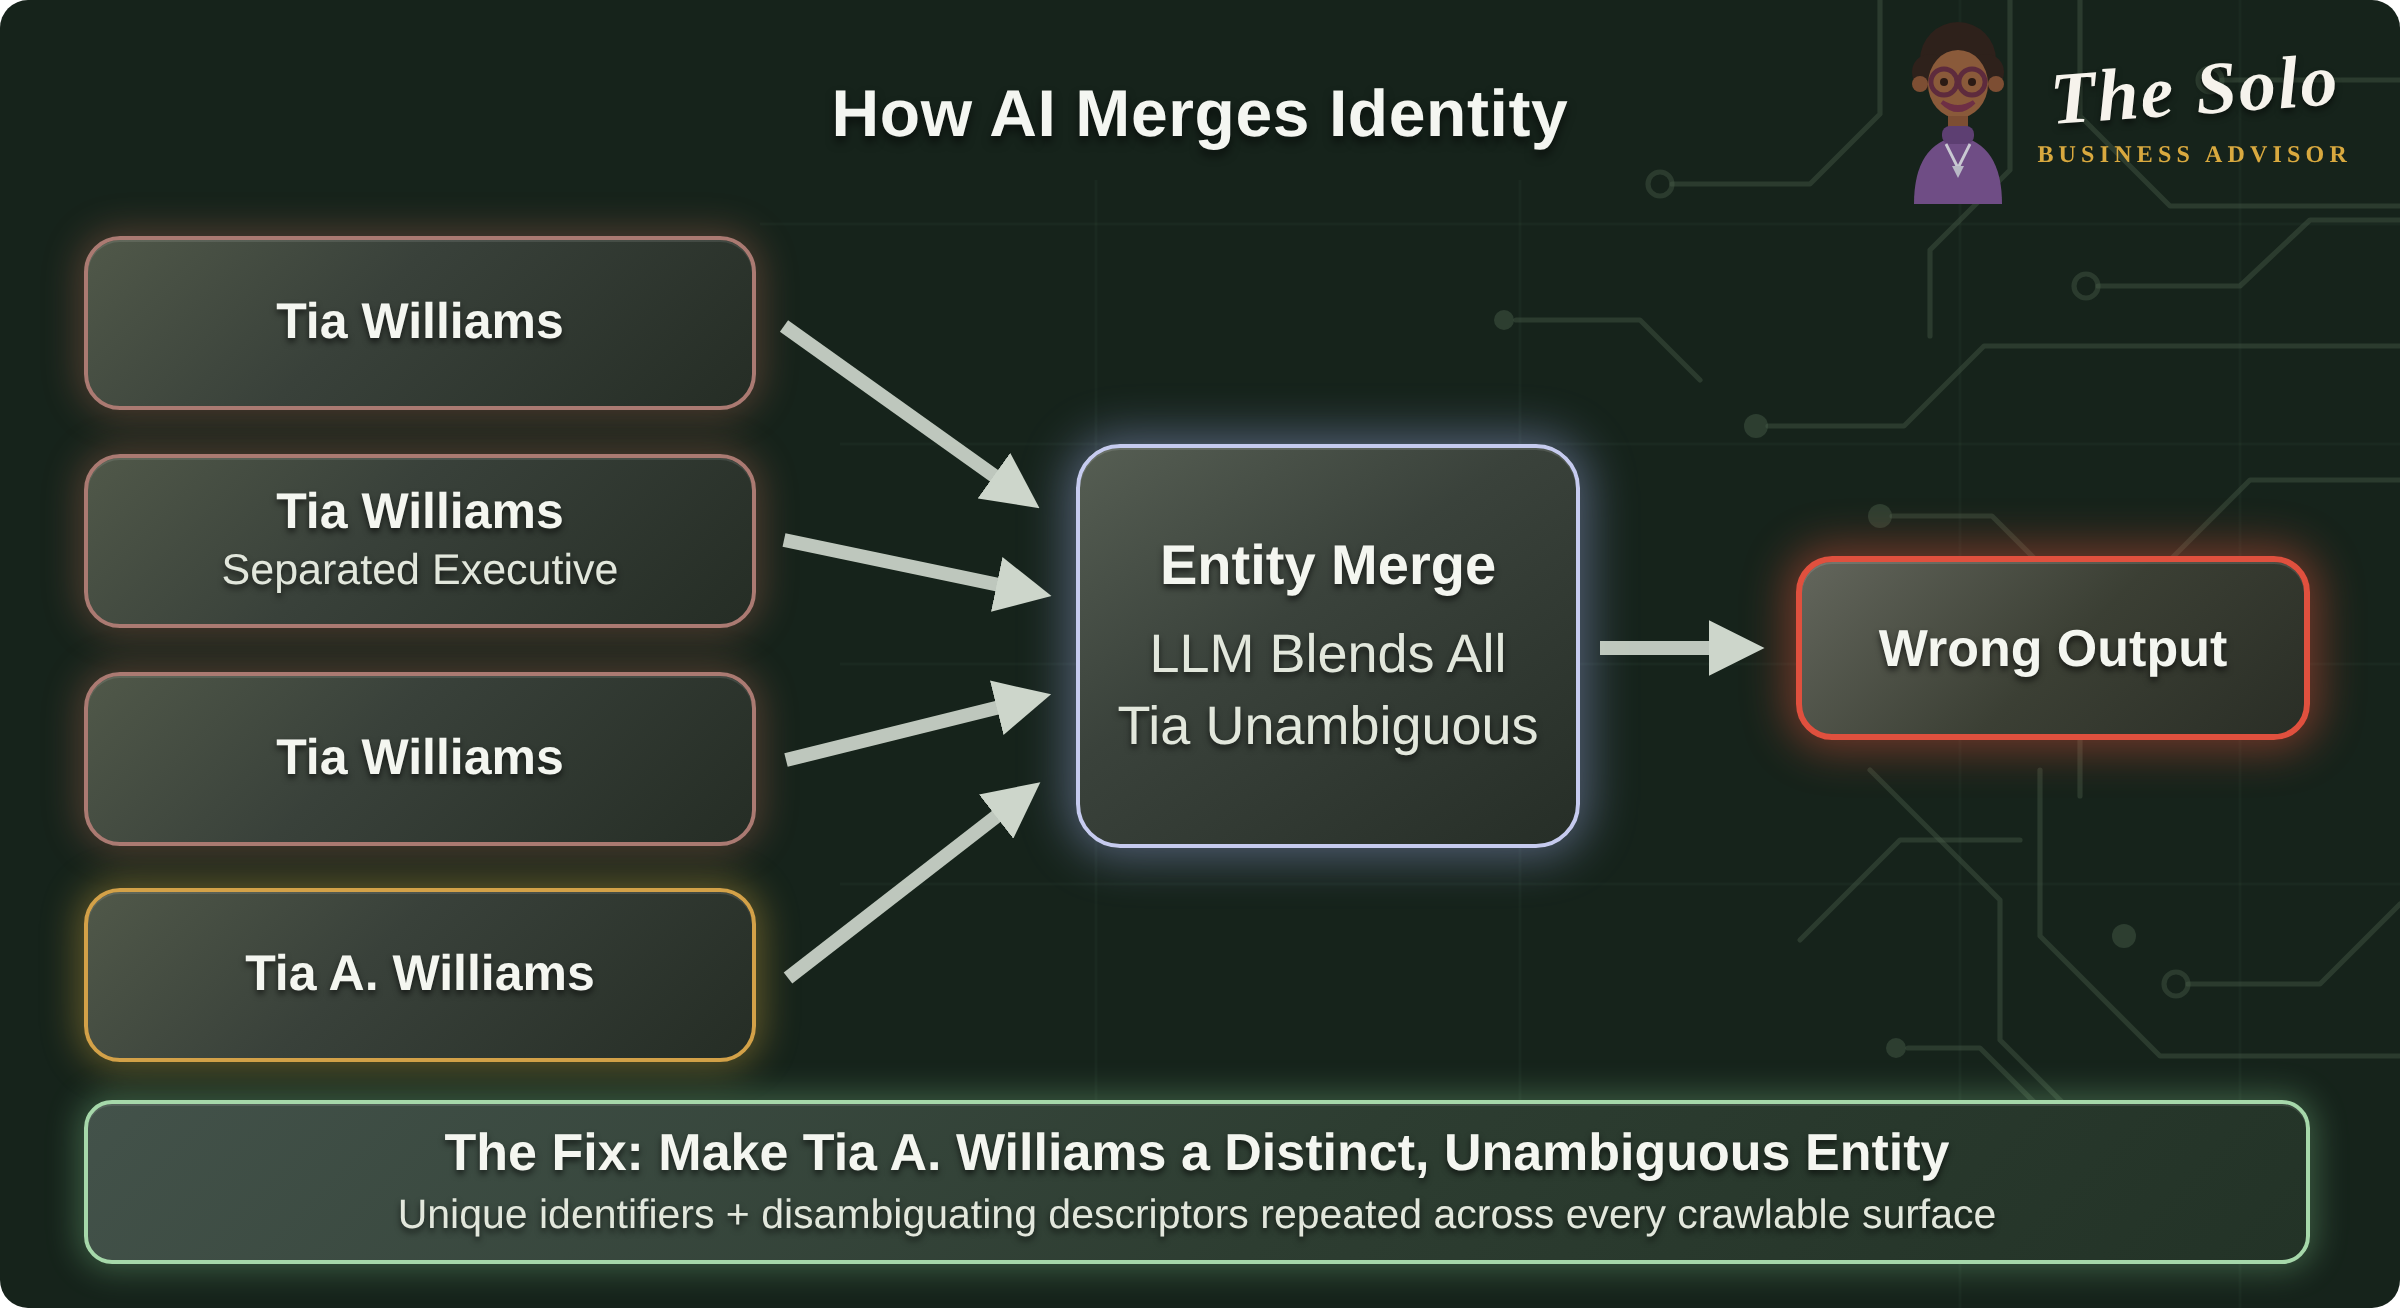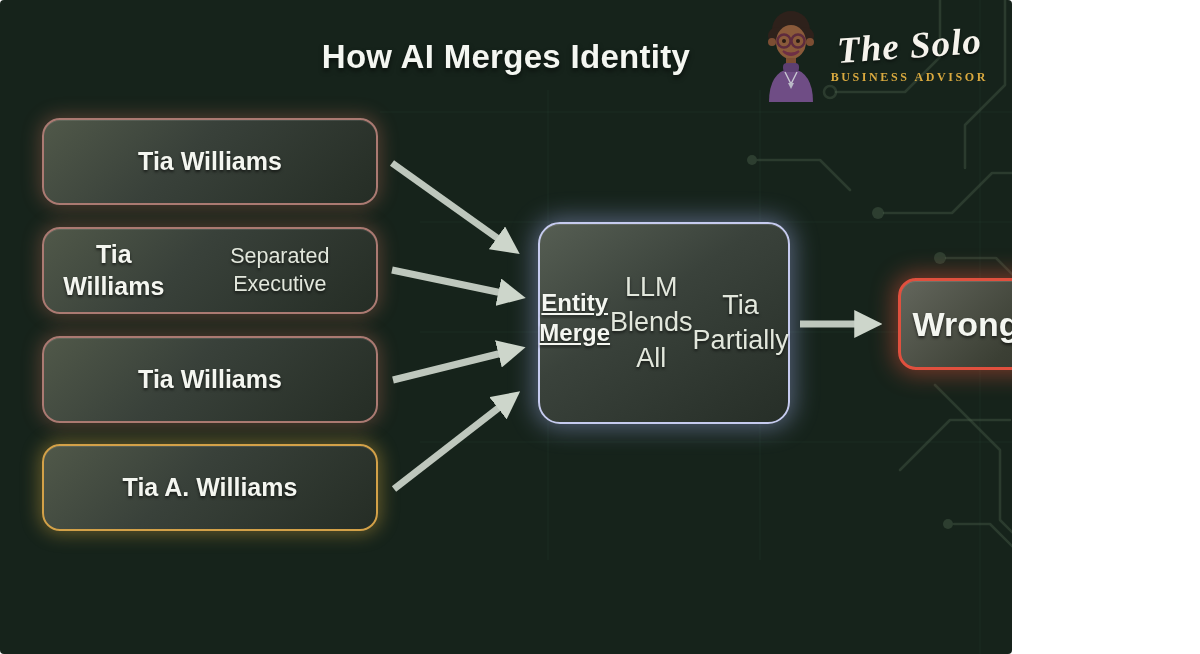--- a/index.html
+++ b/index.html
@@ -5,8 +5,8 @@
   html,body{margin:0;padding:0;background:#ffffff;}
   *{box-sizing:border-box;}
   .stage{
-    position:relative;width:1012px;height:654px;
-    background:#16231b;border-radius:4px;overflow:hidden;
+    position:relative;width:1200px;height:654px;
+    background:#16231b;border-radius:14px;overflow:hidden;
     font-family:"Liberation Sans", sans-serif;color:#f2f4ef;
   }
   .bg-svg,.arrow-svg{position:absolute;left:0;top:0;width:1200px;height:654px;pointer-events:none;}

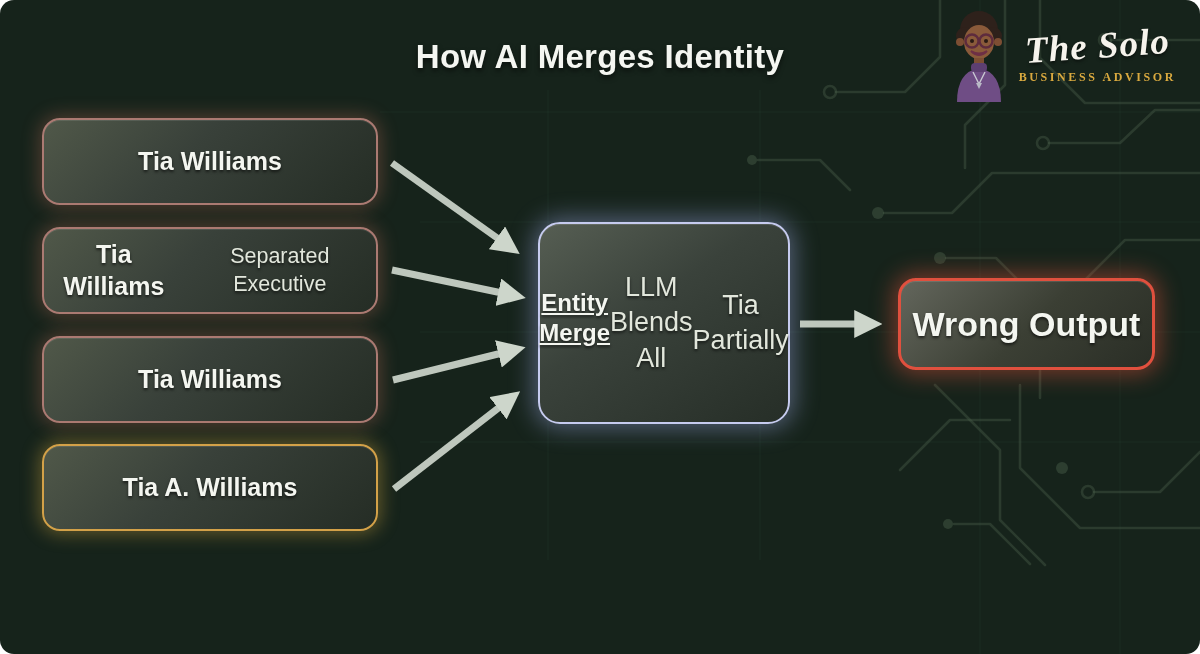--- a/index.html
+++ b/index.html
@@ -27,7 +27,7 @@
     font-size:12px;letter-spacing:2.6px;color:#d9a93f;text-align:right;
   }
   .node{
-    position:absolute;display:flex;justify-content:center;
+    position:absolute;display:flex;flex-direction:column;justify-content:center;
     align-items:center;text-align:center;border-radius:18px;
     background:linear-gradient(135deg,#505849 0%,#39413a 42%,#252d25 100%);
   }

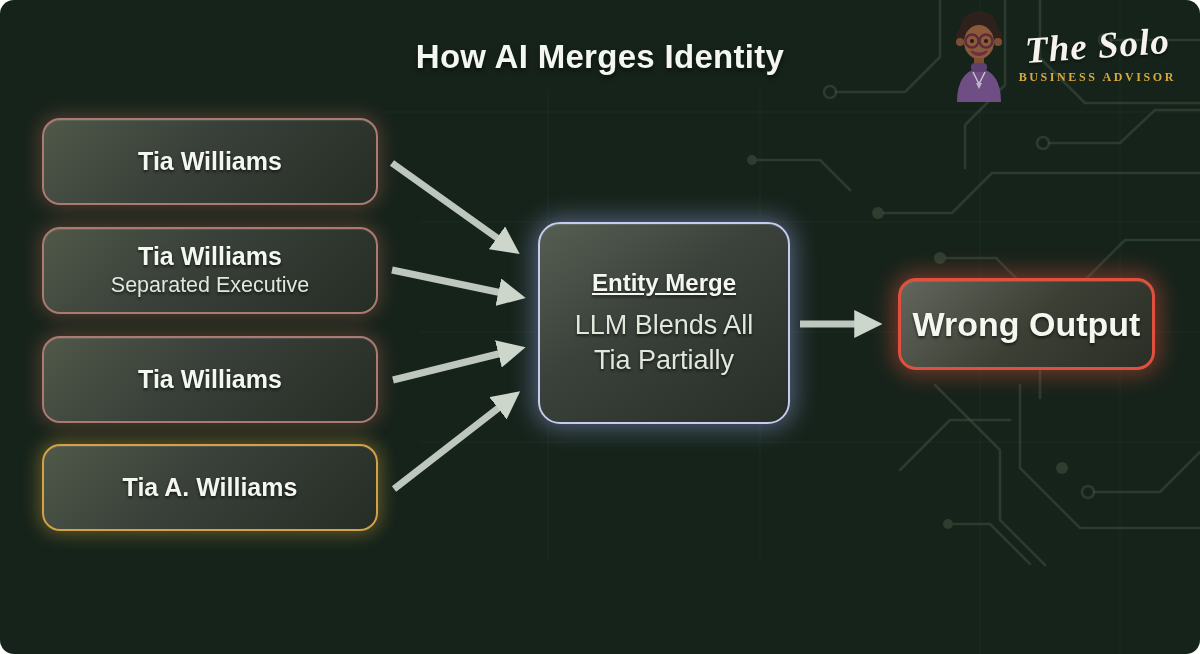--- a/index.html
+++ b/index.html
@@ -43,7 +43,7 @@
     background:linear-gradient(145deg,#565e53 0%,#3a423b 42%,#262e27 100%);
     box-shadow:0 0 24px 4px rgba(162,172,235,.45), inset 0 1px 0 rgba(255,255,255,.12);
   }
-  .merge .t1{font-size:24px;margin-bottom:10px;text-decoration:underline;}
+  .merge .t1{font-size:28px;margin-bottom:10px;}
   .merge .t2{font-size:27px;}
   .err{
     left:898px;top:278px;width:257px;height:92px;border-radius:18px;

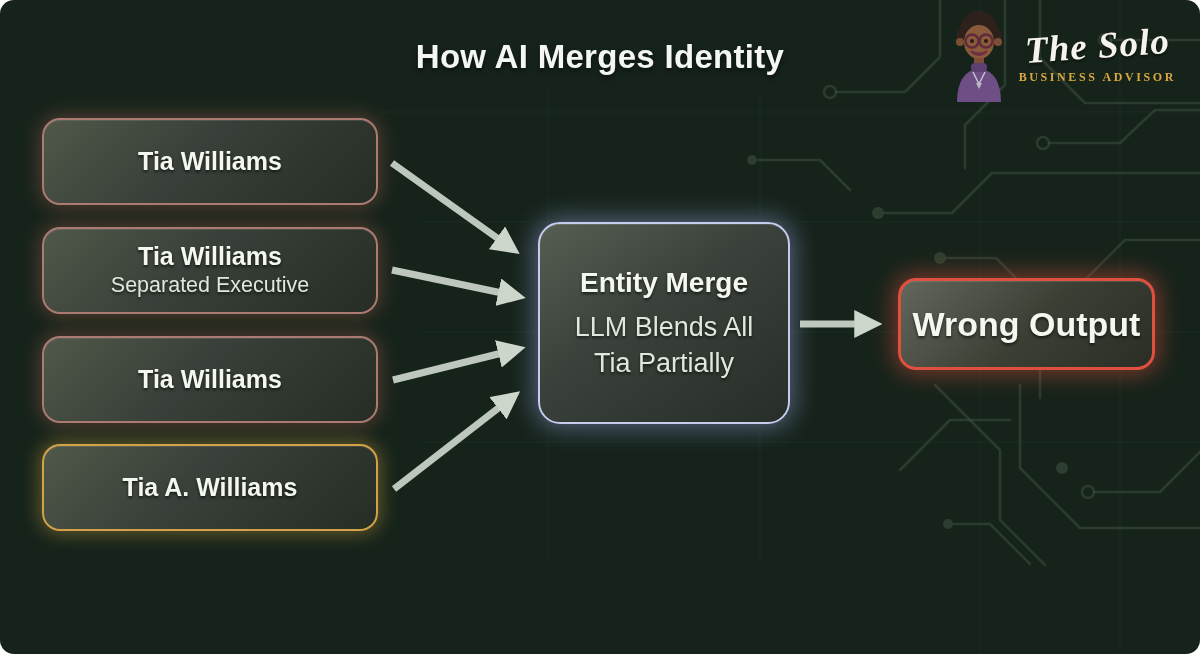--- a/index.html
+++ b/index.html
@@ -51,7 +51,7 @@
     background:linear-gradient(135deg,#63665c 0%,#3b3f34 52%,#2a2e26 100%);
     box-shadow:0 0 22px 5px rgba(228,82,60,.45), inset 0 1px 0 rgba(255,255,255,.12);
   }
-  .err .t1{font-size:34px;}
+  .err .t1{font-size:26px;}
   .fix{
     left:42px;top:550px;width:1113px;height:82px;border-radius:14px;
     border:2px solid #a6d8aa;

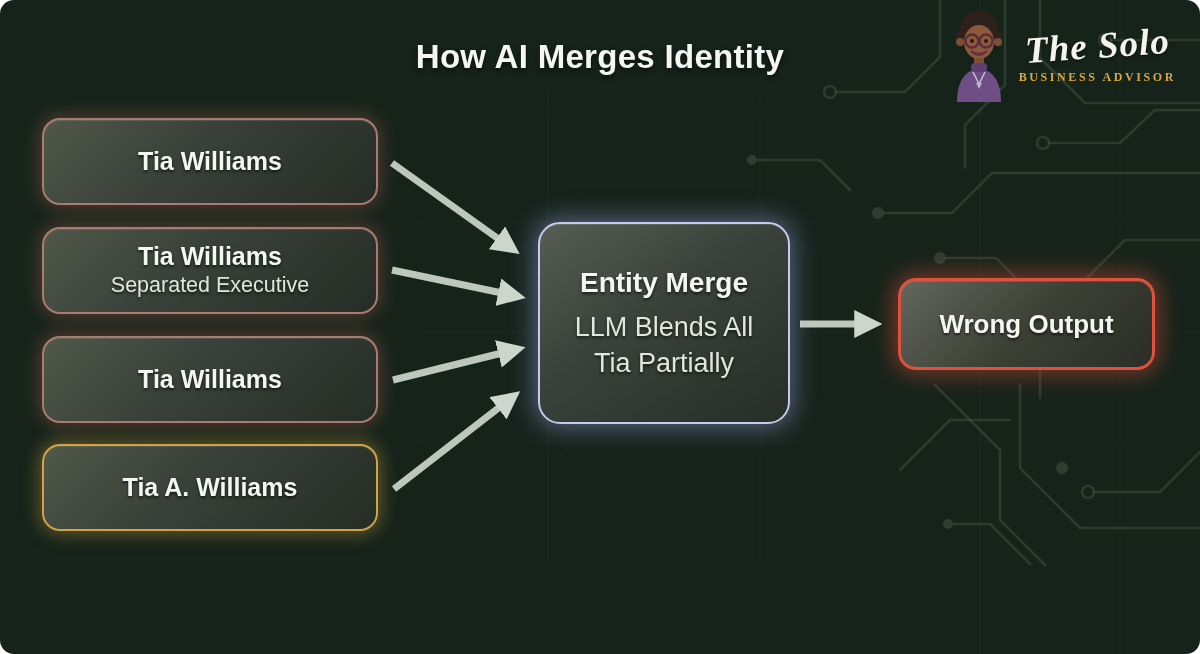--- a/index.html
+++ b/index.html
@@ -159,7 +159,7 @@
   <div class="node merge">
     <div class="t1">Entity Merge</div>
     <div class="t2">LLM Blends All</div>
-    <div class="t2">Tia Partially</div>
+    <div class="t2">Tia Unambiguous</div>
   </div>
 
   <div class="node err">

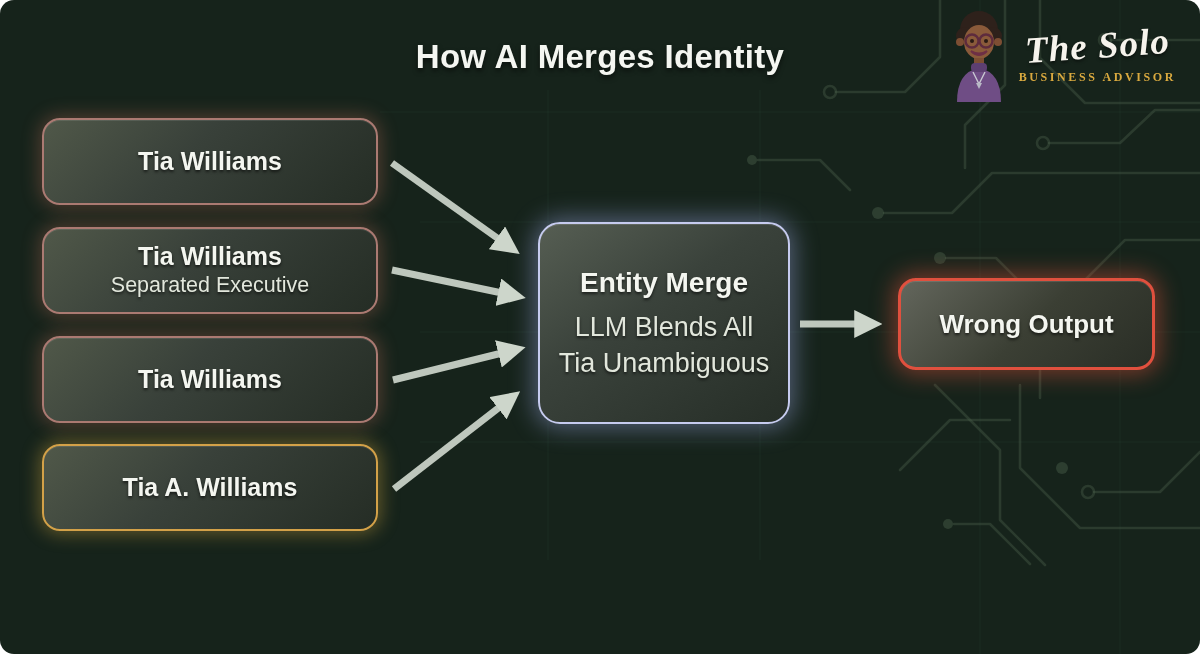--- a/index.html
+++ b/index.html
@@ -166,6 +166,10 @@
     <div class="t1">Wrong Output</div>
   </div>
 
+  <div class="node fix">
+    <div class="t1">The Fix: Make Tia A. Williams a Distinct, Unambiguous Entity</div>
+    <div class="t2">Unique identifiers + disambiguating descriptors repeated across every crawlable surface</div>
+  </div>
 
   <svg class="arrow-svg" viewBox="0 0 1200 654">
     <defs>

